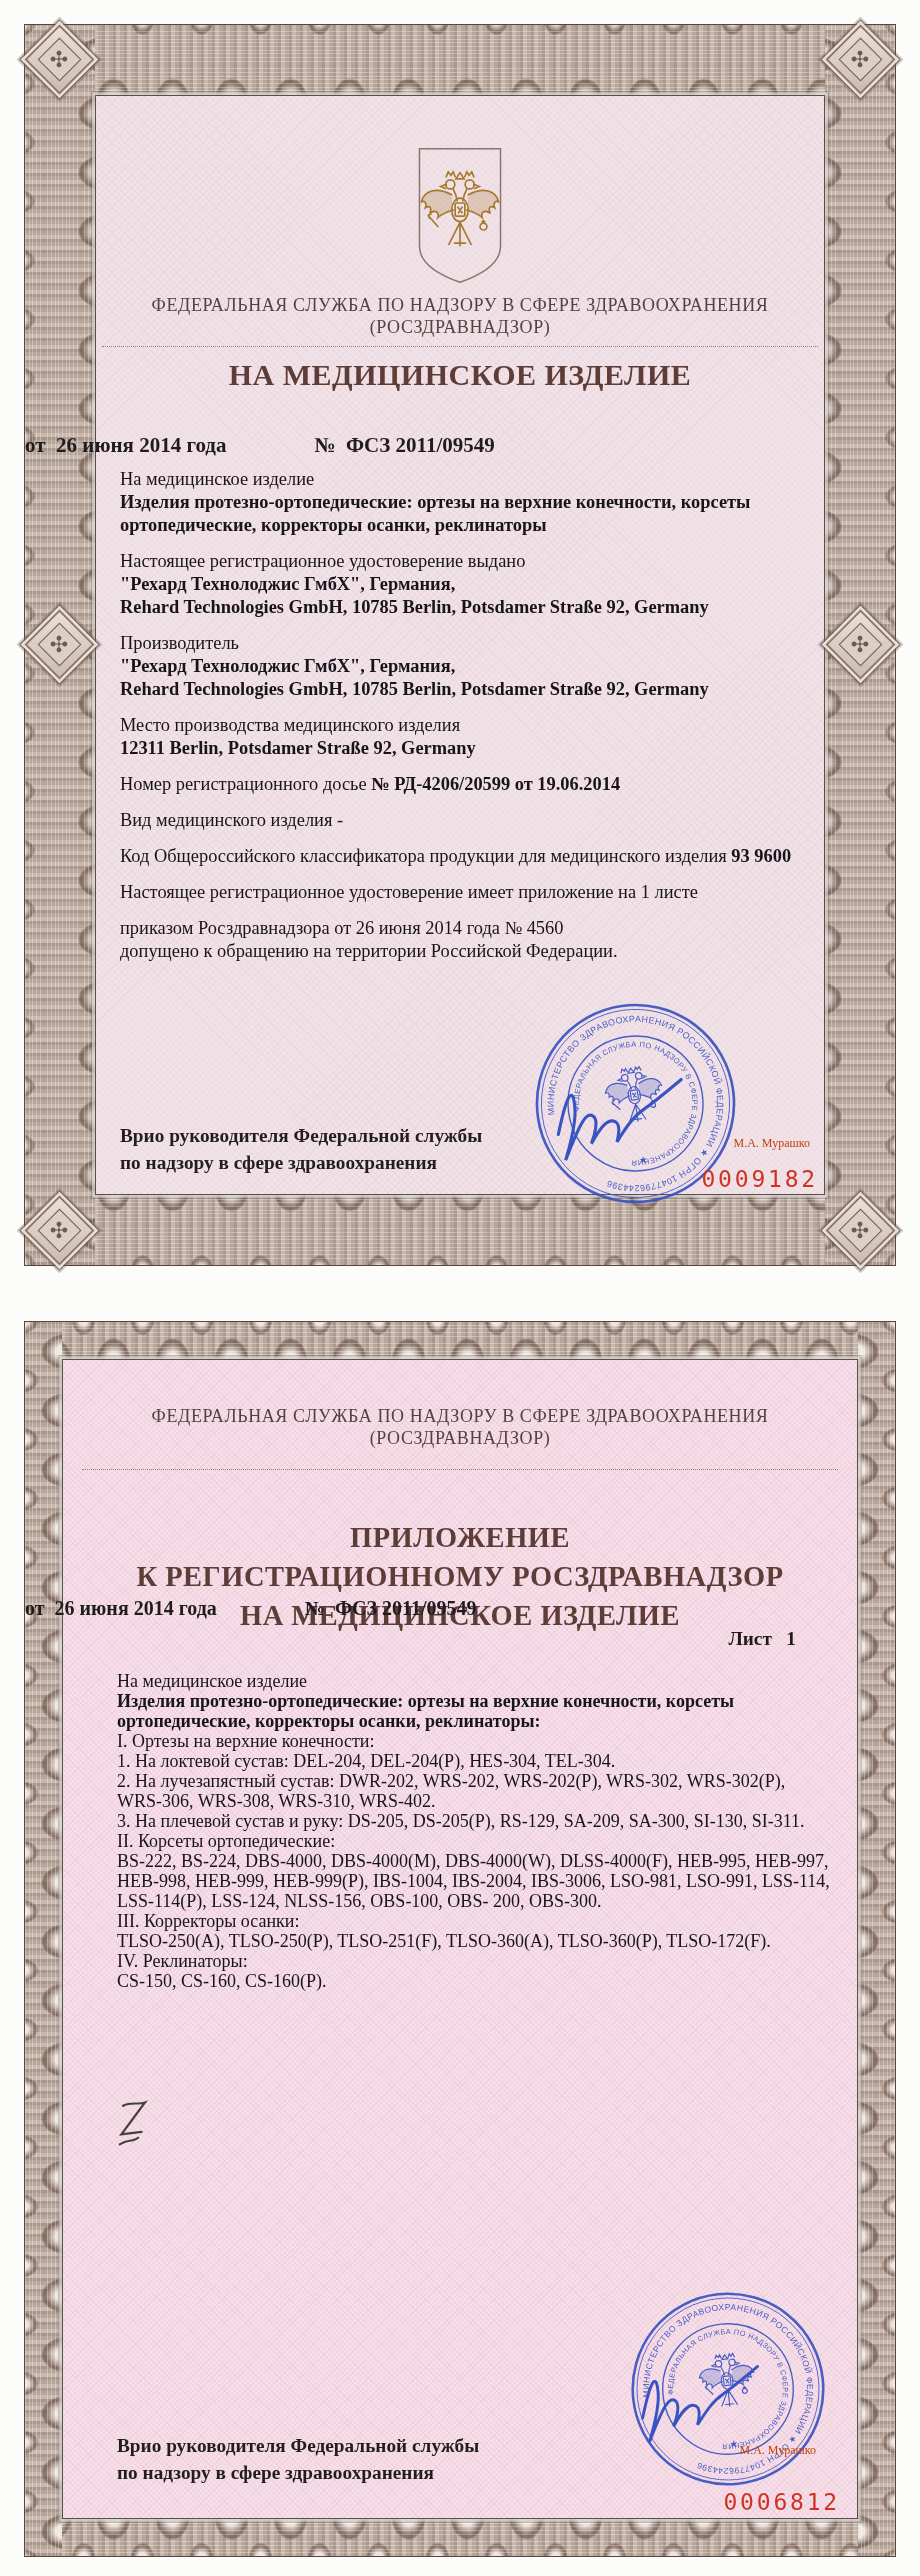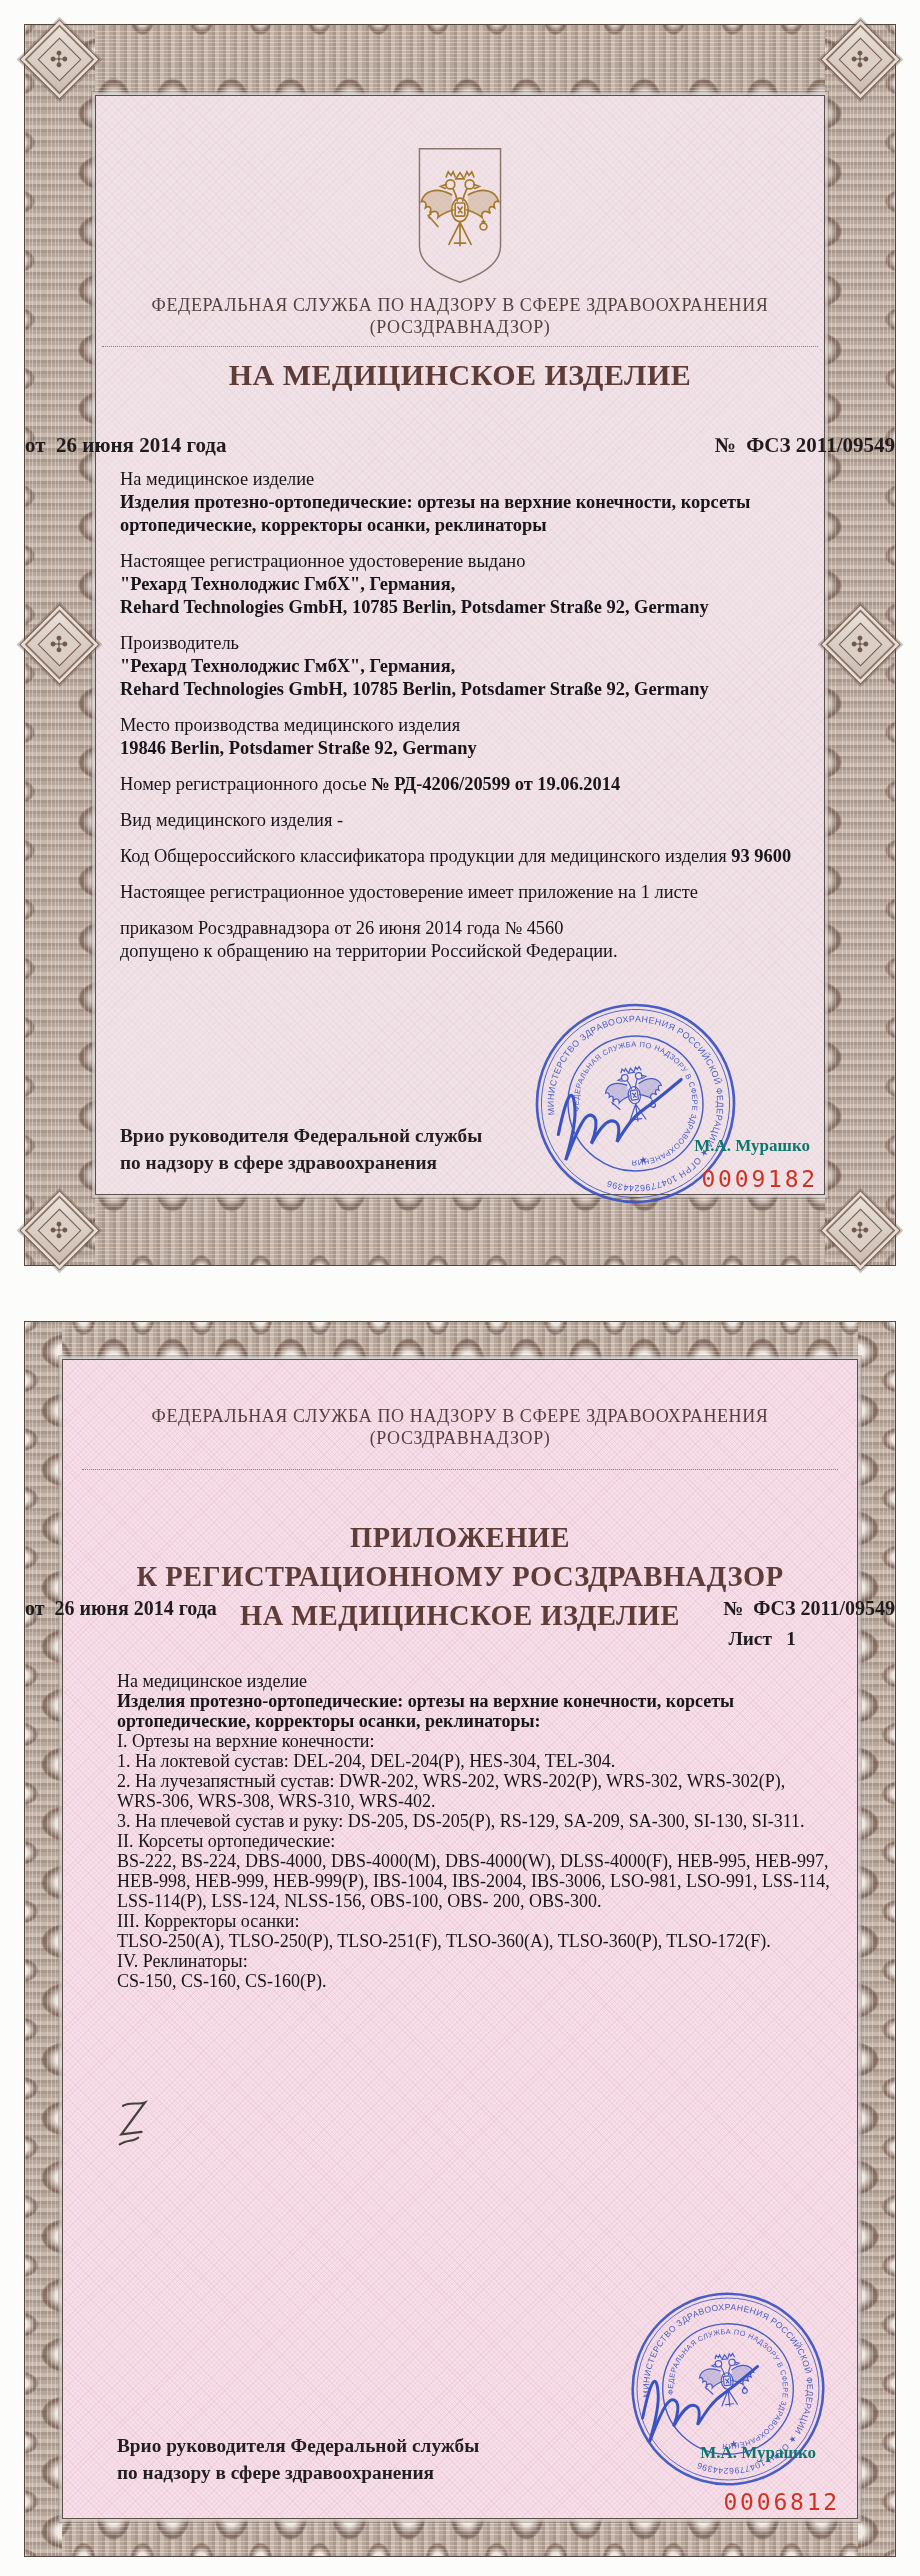--- a/index.html
+++ b/index.html
@@ -59,7 +59,7 @@
     color:var(--title-brown,#5e3c37);letter-spacing:0.5px;}
   #doc1 .title{font-size:30px;line-height:38px;}
   #doc2 .title{font-size:28.5px;line-height:39px;margin-top:40px;}
-  .daterow{position:absolute;left:0;right:0;z-index:5;display:flex;justify-content:space-between;gap:88px;
+  .daterow{position:absolute;left:0;right:0;z-index:5;display:flex;justify-content:flex-start;gap:88px;
     font-weight:bold;font-size:21px;color:#201c1e;}
   .daterow span{white-space:pre;}
   .sheet{position:absolute;z-index:5;font-weight:bold;font-size:19.3px;color:#201c1e;white-space:pre;}

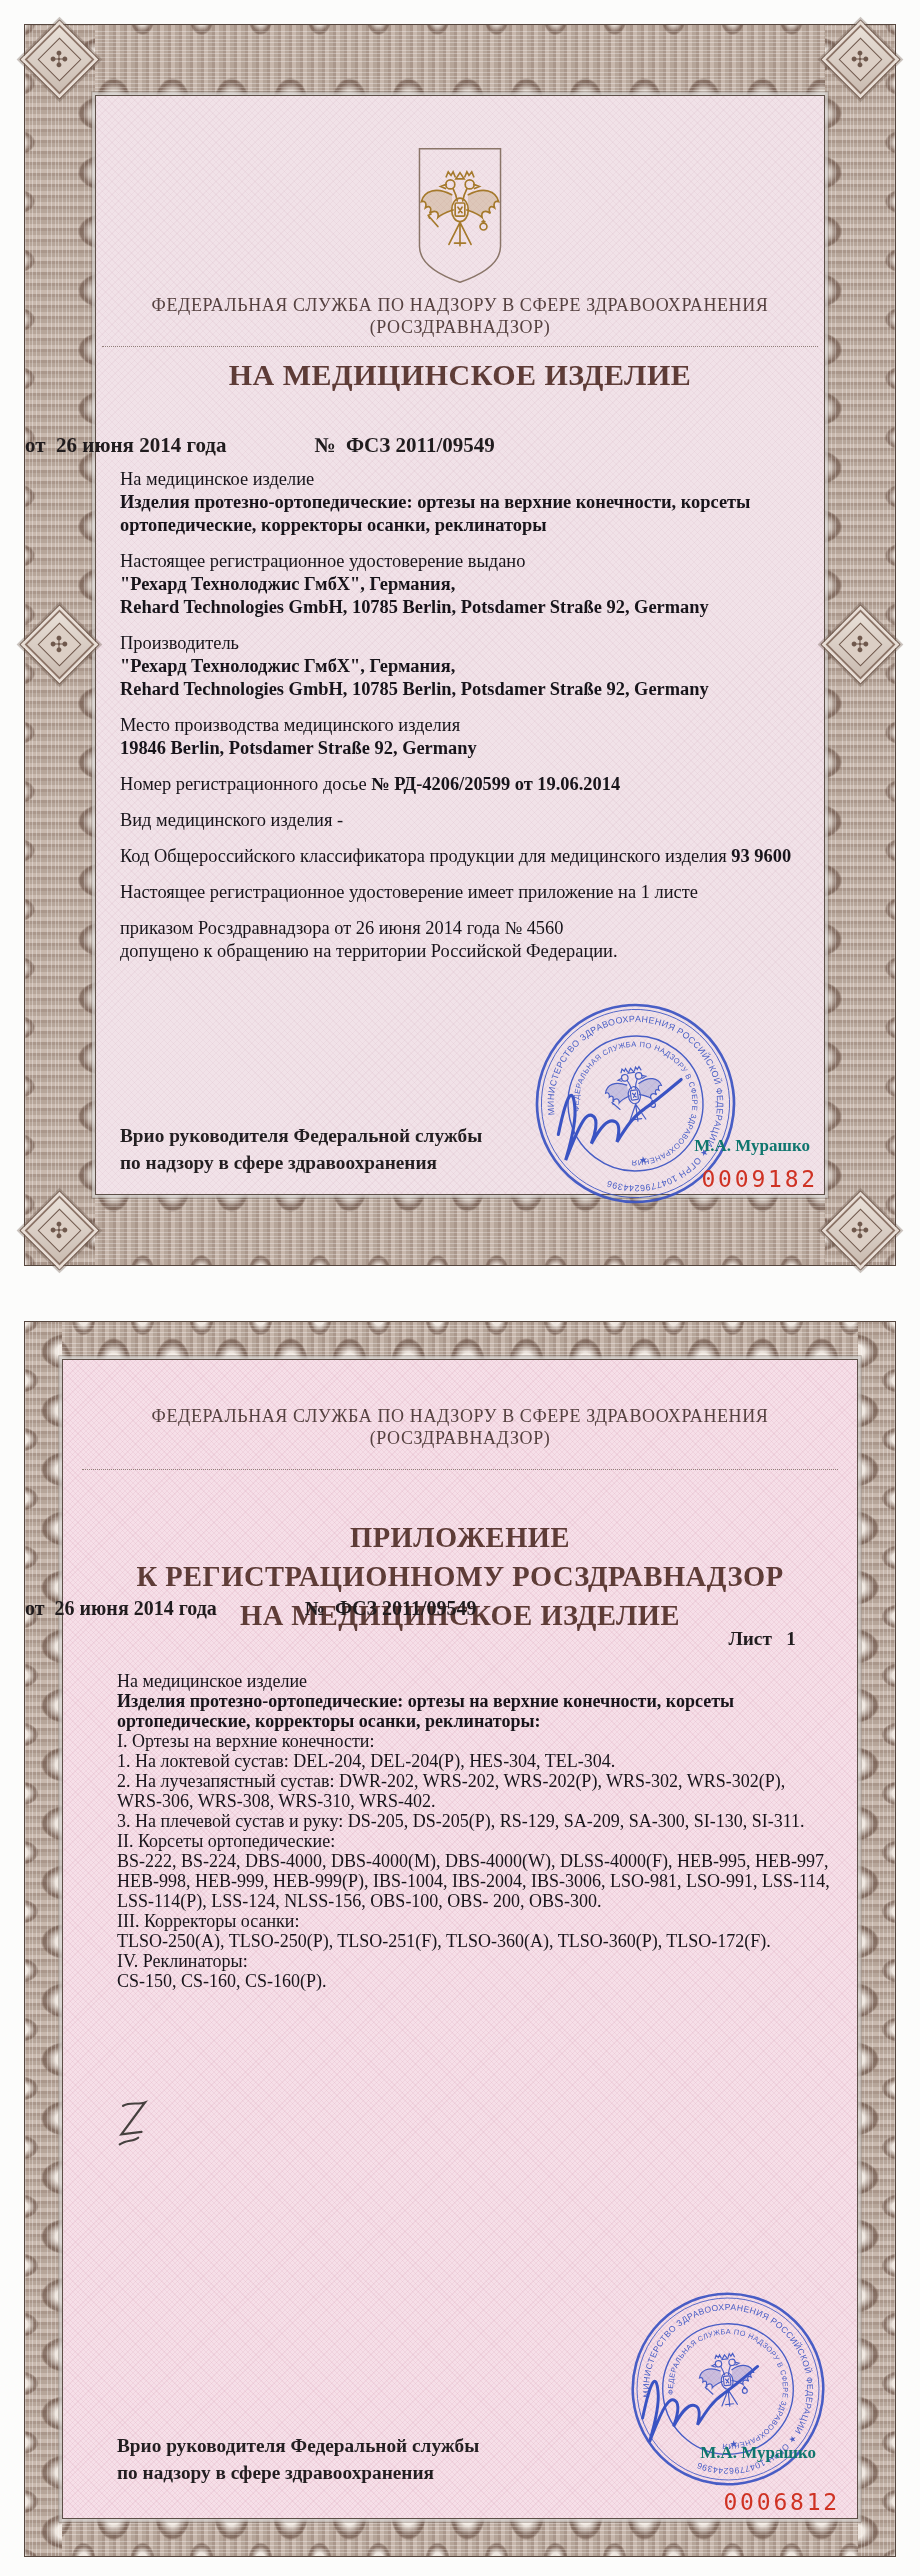--- a/index.html
+++ b/index.html
@@ -214,7 +214,7 @@
 
         <div class="bl gap"><span class="pre">Место производства медицинского изделия</span><span class="bo"></span></div>
 
-        <div class="bl"><span class="pre"></span><span class="bo">19846 Berlin, Potsdamer Straße 92, Germany</span></div>
+        <div class="bl"><span class="pre"></span><span class="bo">12311 Berlin, Potsdamer Straße 92, Germany</span></div>
 
         <div class="bl gap"><span class="pre">Номер регистрационного досье </span><span class="bo">№ РД-4206/20599 от 19.06.2014</span></div>
 

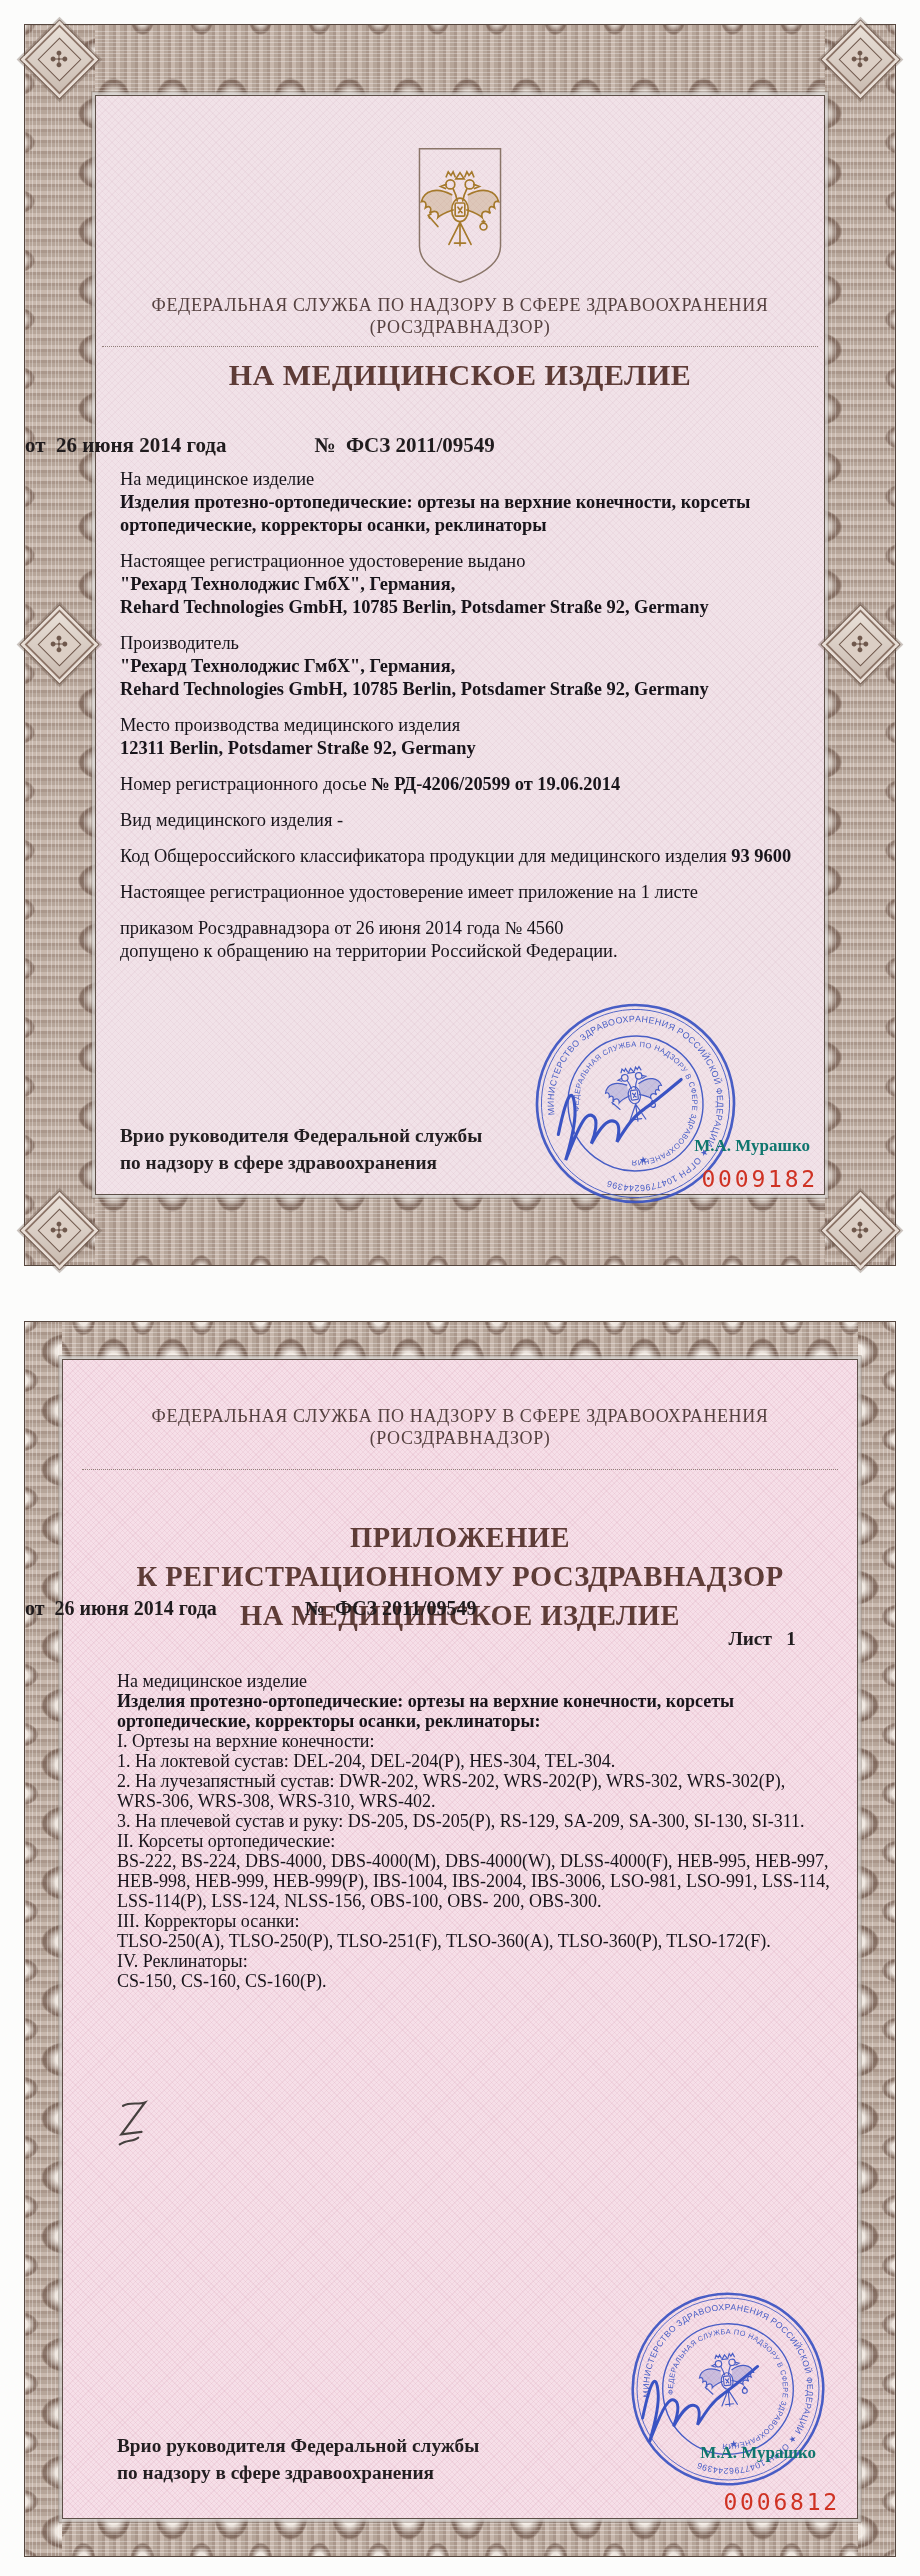--- a/index.html
+++ b/index.html
@@ -72,7 +72,7 @@
   .bo{font-weight:bold;}
 
   .signblock{position:absolute;z-index:6;font-weight:bold;font-size:19.3px;line-height:27px;color:#221e20;}
-  .signame{position:absolute;z-index:6;font-weight:bold;font-size:17px;color:#0f766e;}
+  .signame{position:absolute;z-index:6;font-weight:normal;font-size:12px;color:#c2410c;}
   .serial{position:absolute;z-index:7;font-family:"DejaVu Sans Mono",monospace;
     font-size:23px;letter-spacing:2.8px;color:var(--serial-red,#cf3223);}
 

